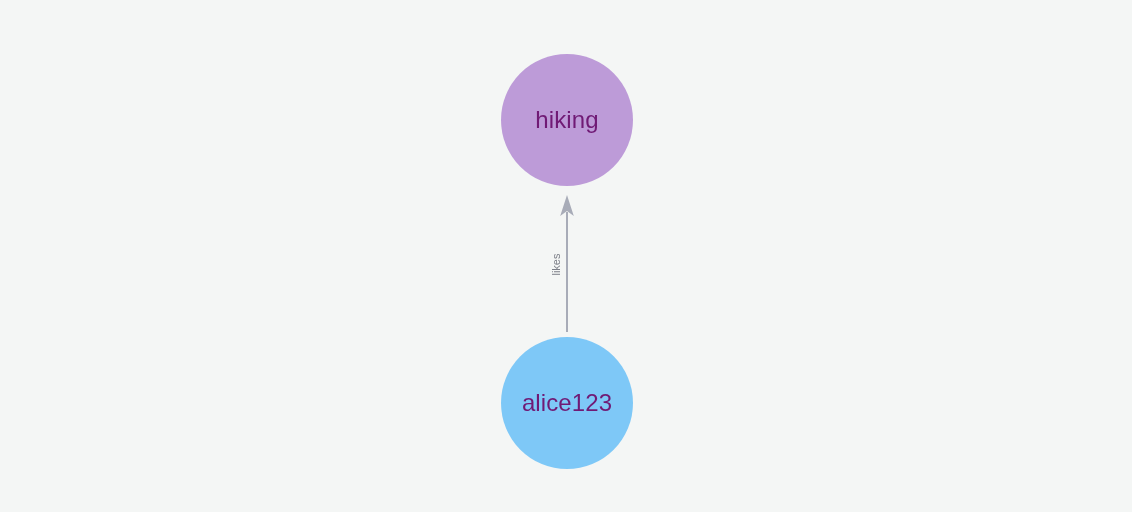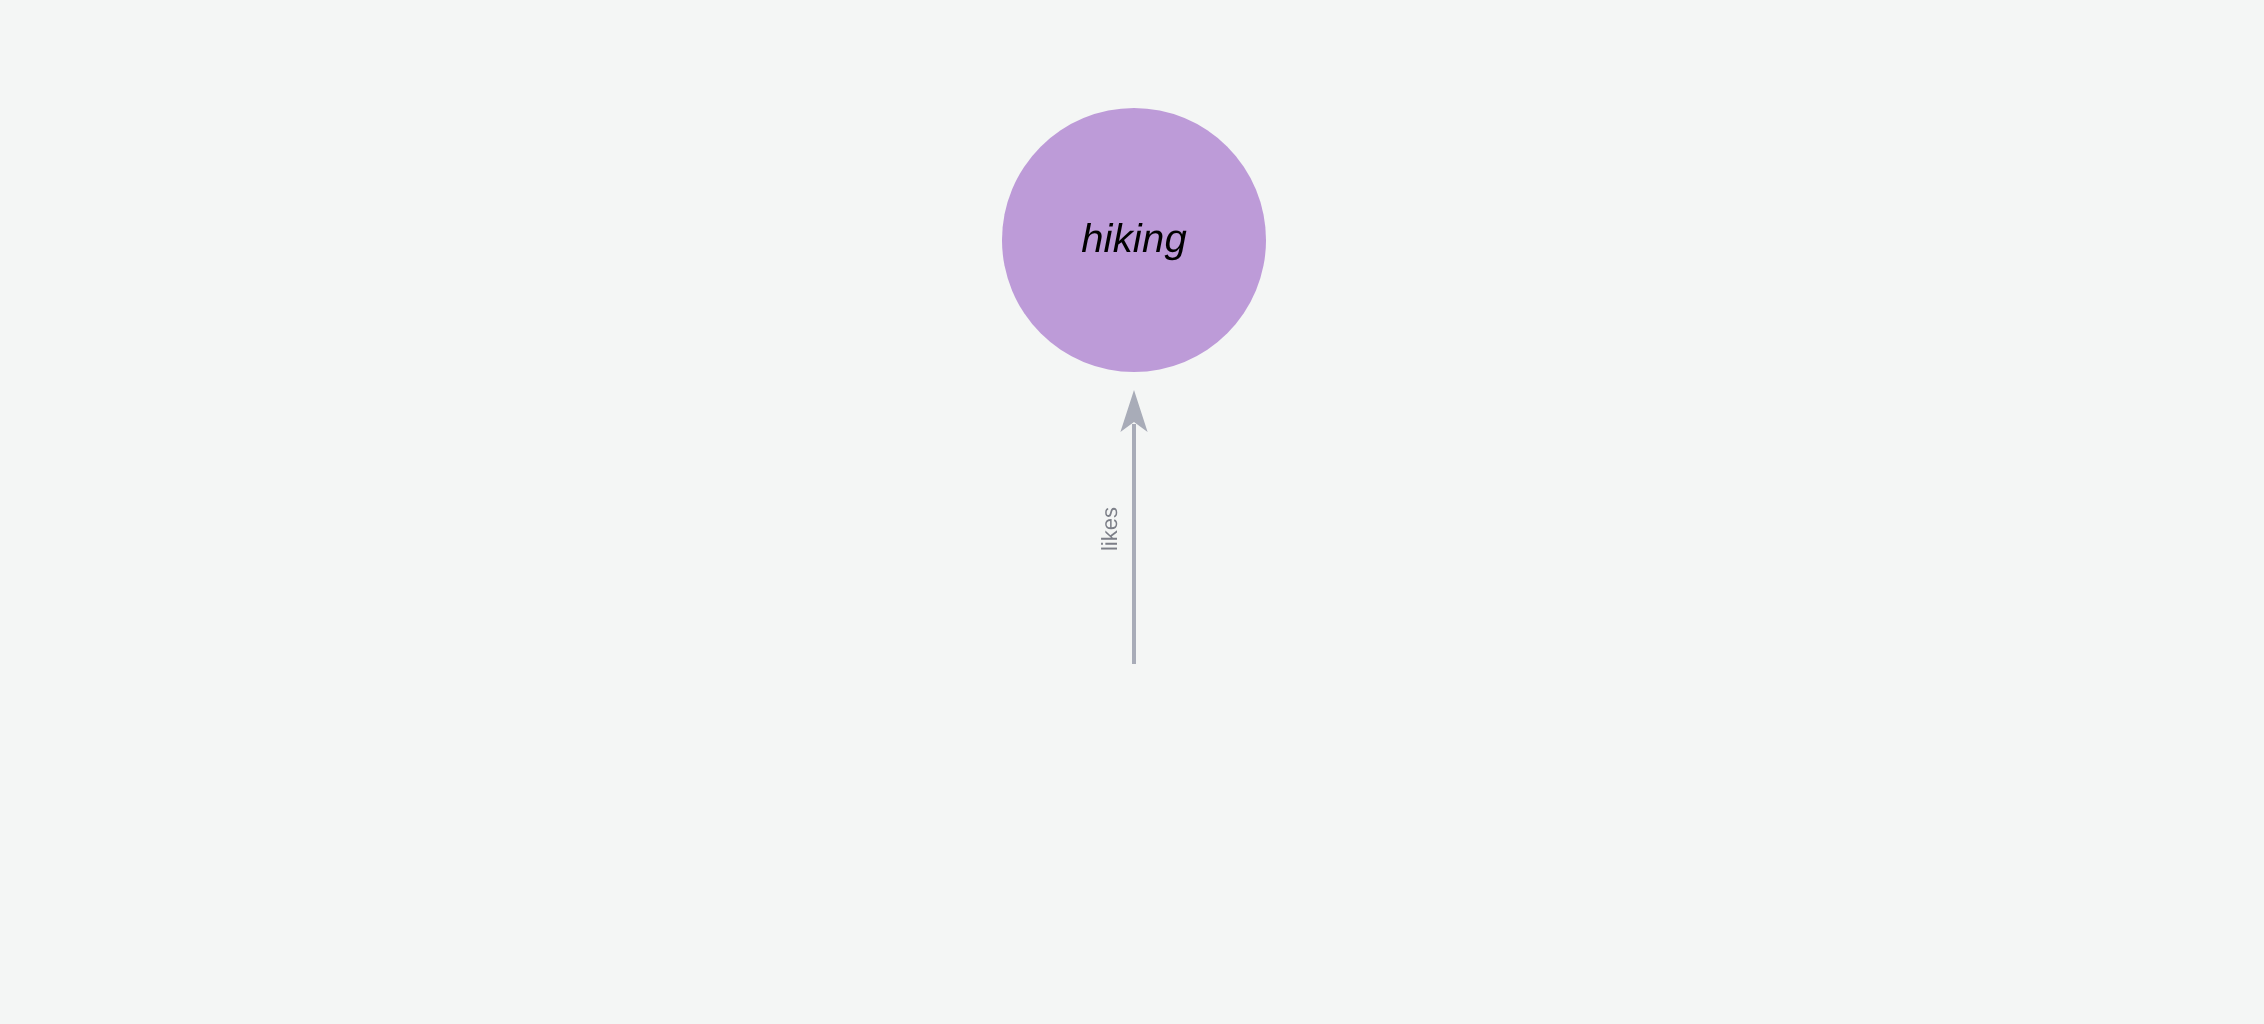--- a/index.html
+++ b/index.html
@@ -42,13 +42,12 @@
   }
   .node-label {
     font-family: "Liberation Sans", sans-serif;
-    font-size: 20px;
-    color: #000000;
+    font-size: 24px;
+    color: #701a75;
     letter-spacing: 0.1px;
     line-height: 1;
     white-space: nowrap;
     user-select: none;
-    font-style: italic;
   }
   .edge-label {
     position: absolute;

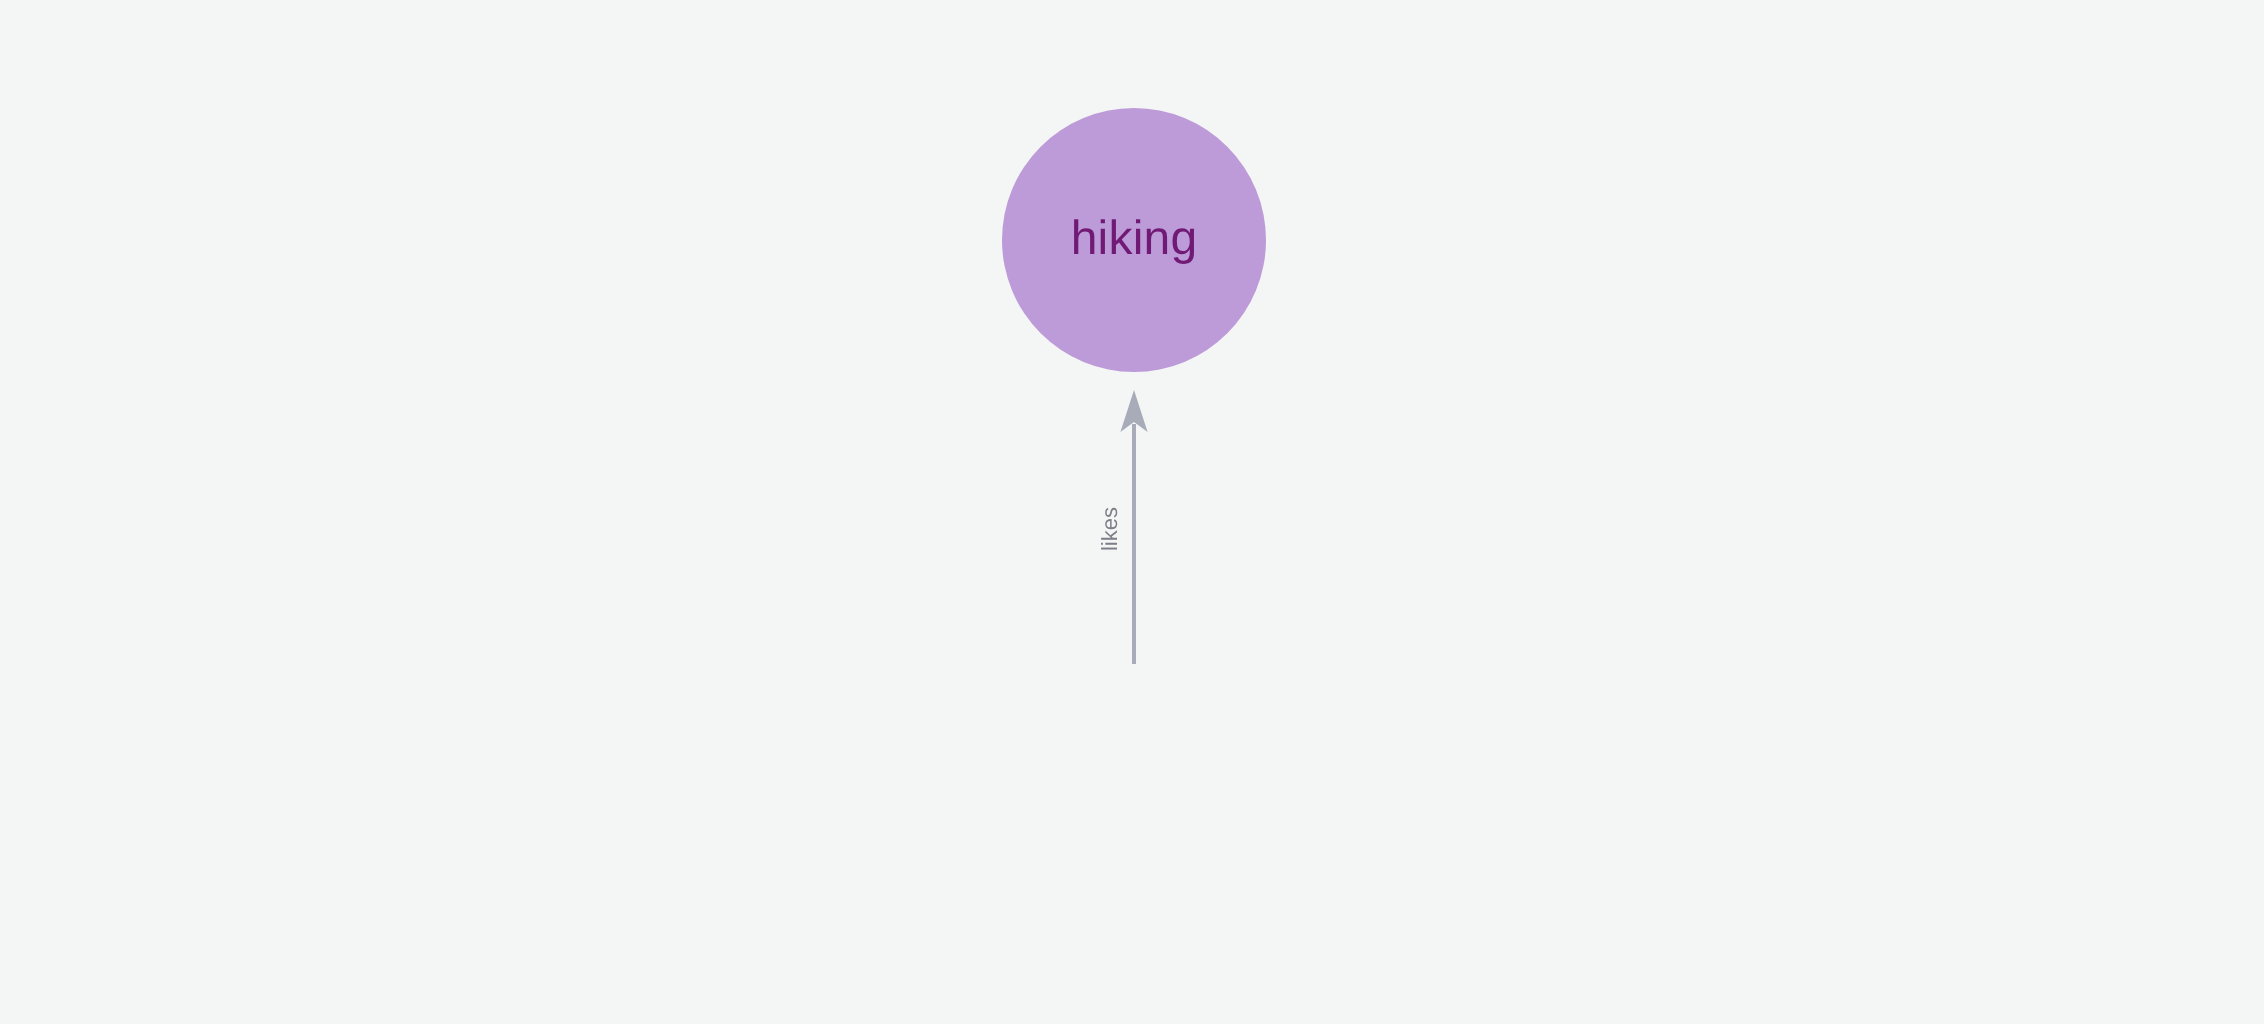--- a/index.html
+++ b/index.html
@@ -79,6 +79,11 @@
     </div>
   </div>
 
+  <div class="node-group" style="left:501px; top:337px; width:132px; height:132px;">
+    <div class="node-circle" style="width:132px; height:132px; background:#7ec8f7;">
+      <span class="node-label">alice123</span>
+    </div>
+  </div>
 
   <div class="edge-label" style="left:536px; top:259px; width:40px; text-align:center;">likes</div>
 

